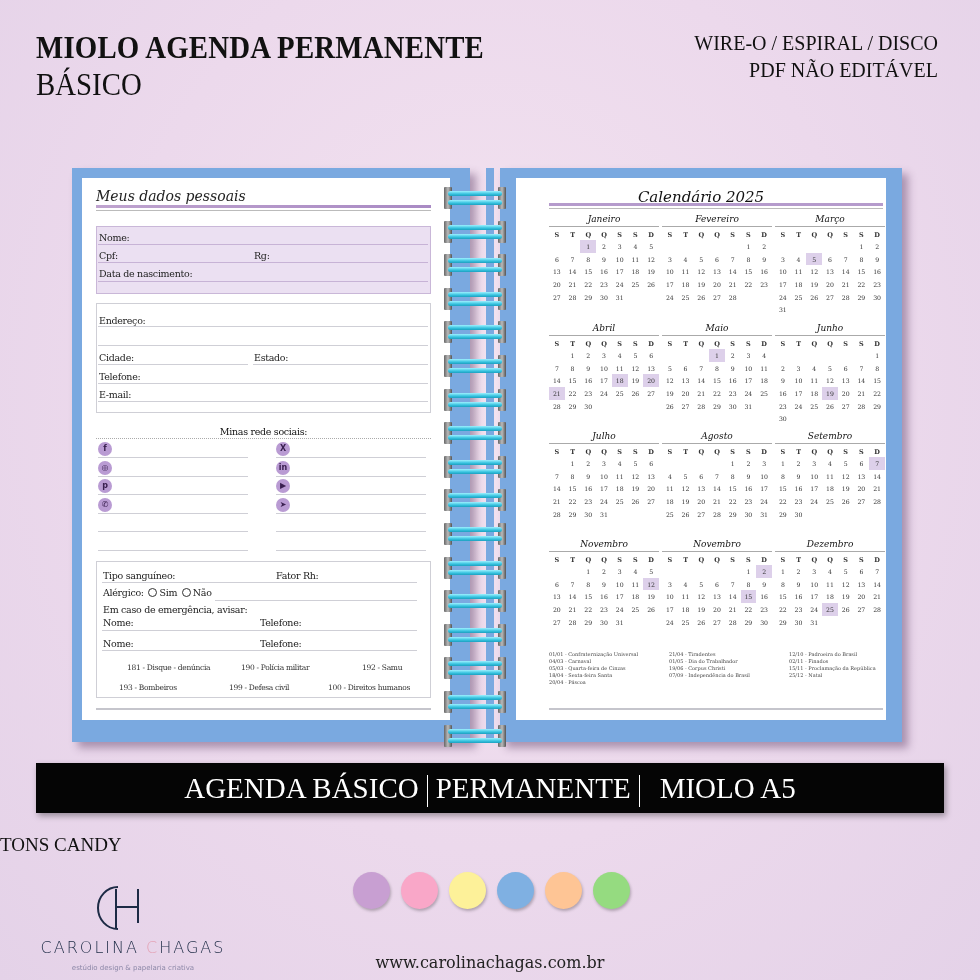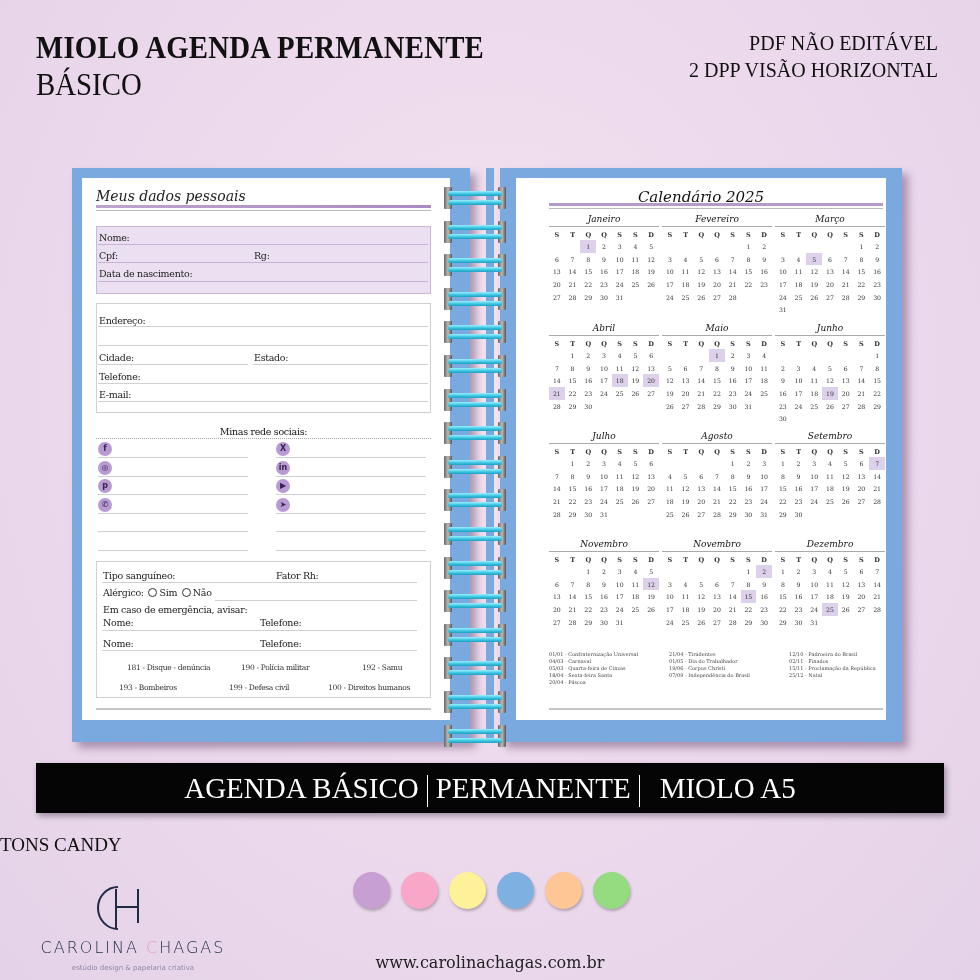--- a/index.html
+++ b/index.html
@@ -85,6 +85,7 @@
   <div class="t2">BÁSICO</div>
 </div>
 <div class="spec-block">
+  <div>WIRE-O / ESPIRAL / DISCO</div>
   <div>PDF NÃO EDITÁVEL</div>
   <div>2 DPP VISÃO HORIZONTAL</div>
 </div>

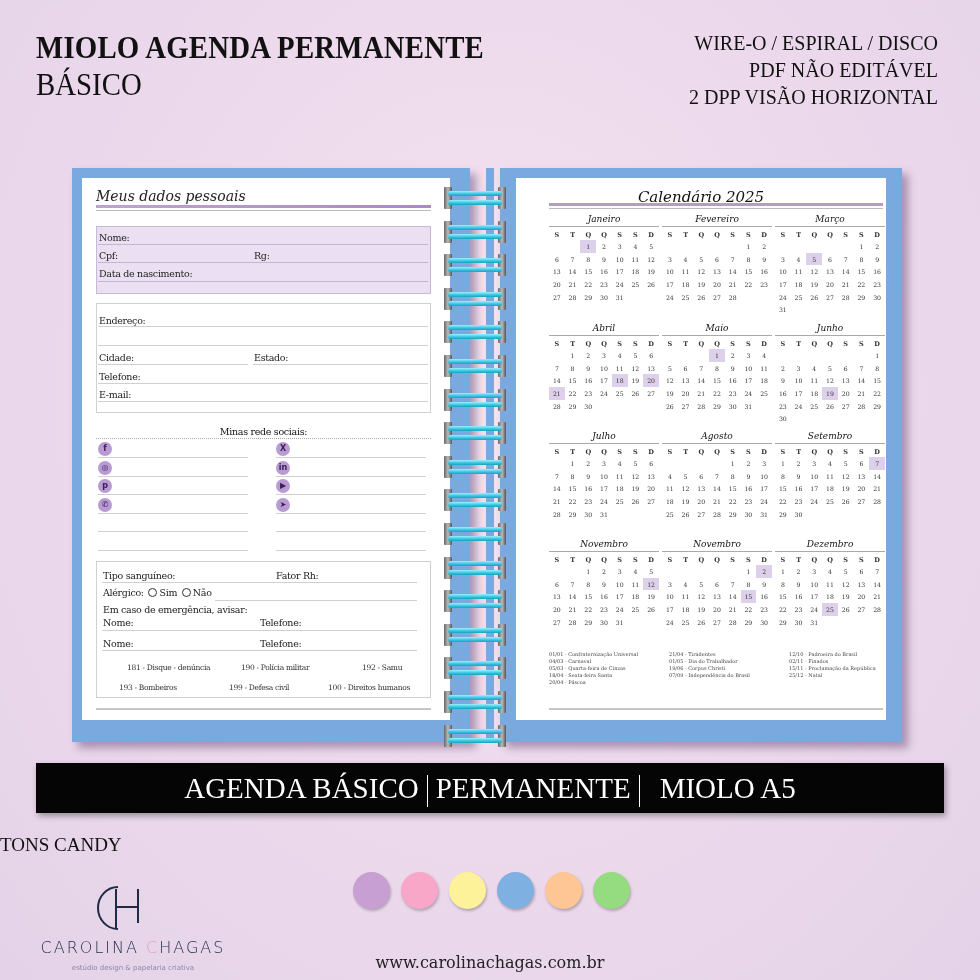--- a/index.html
+++ b/index.html
@@ -87,7 +87,6 @@
 <div class="spec-block">
   <div>WIRE-O / ESPIRAL / DISCO</div>
   <div>PDF NÃO EDITÁVEL</div>
-  <div>2 DPP VISÃO HORIZONTAL</div>
 </div>
 
 <div class="cover left"></div>

